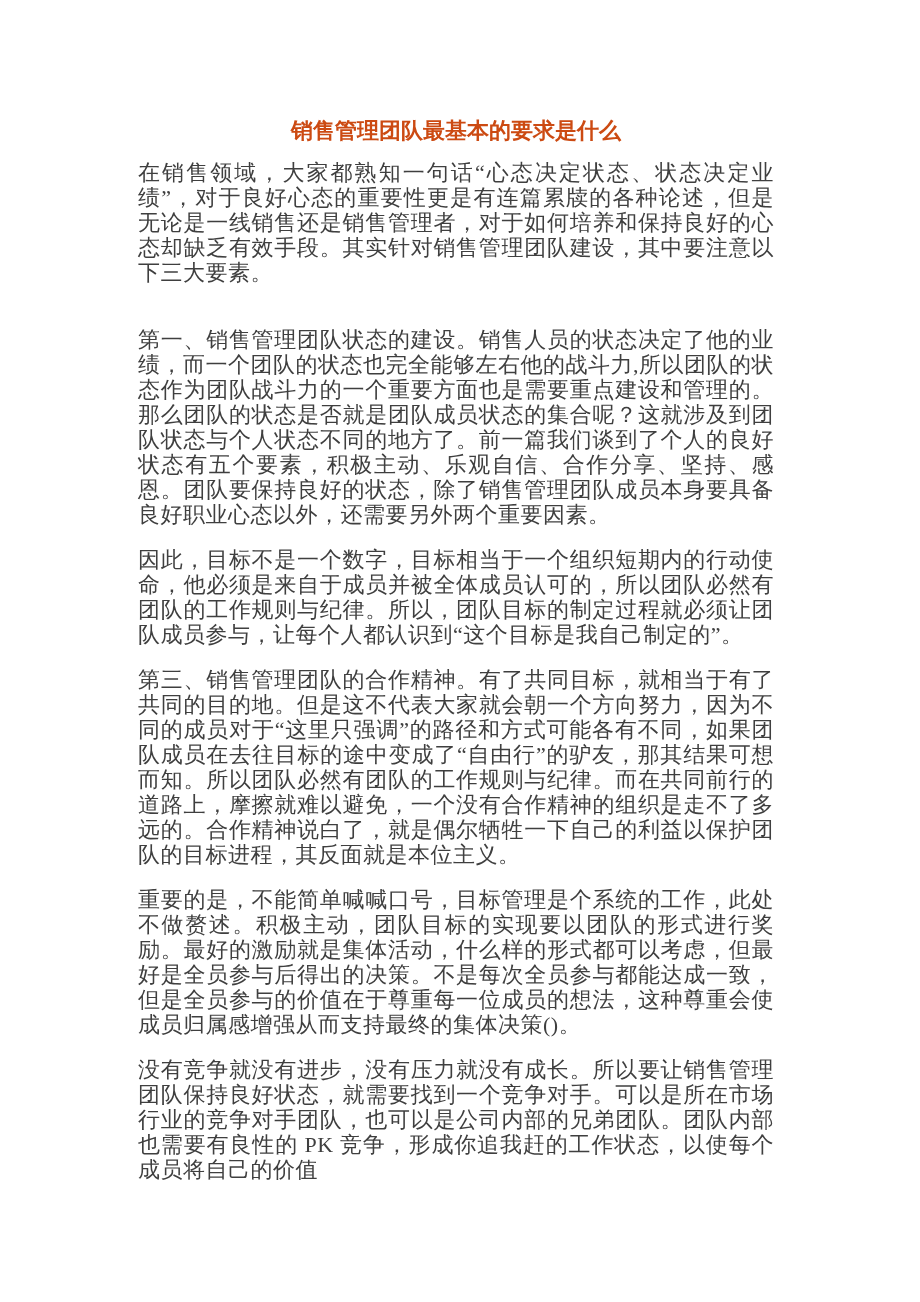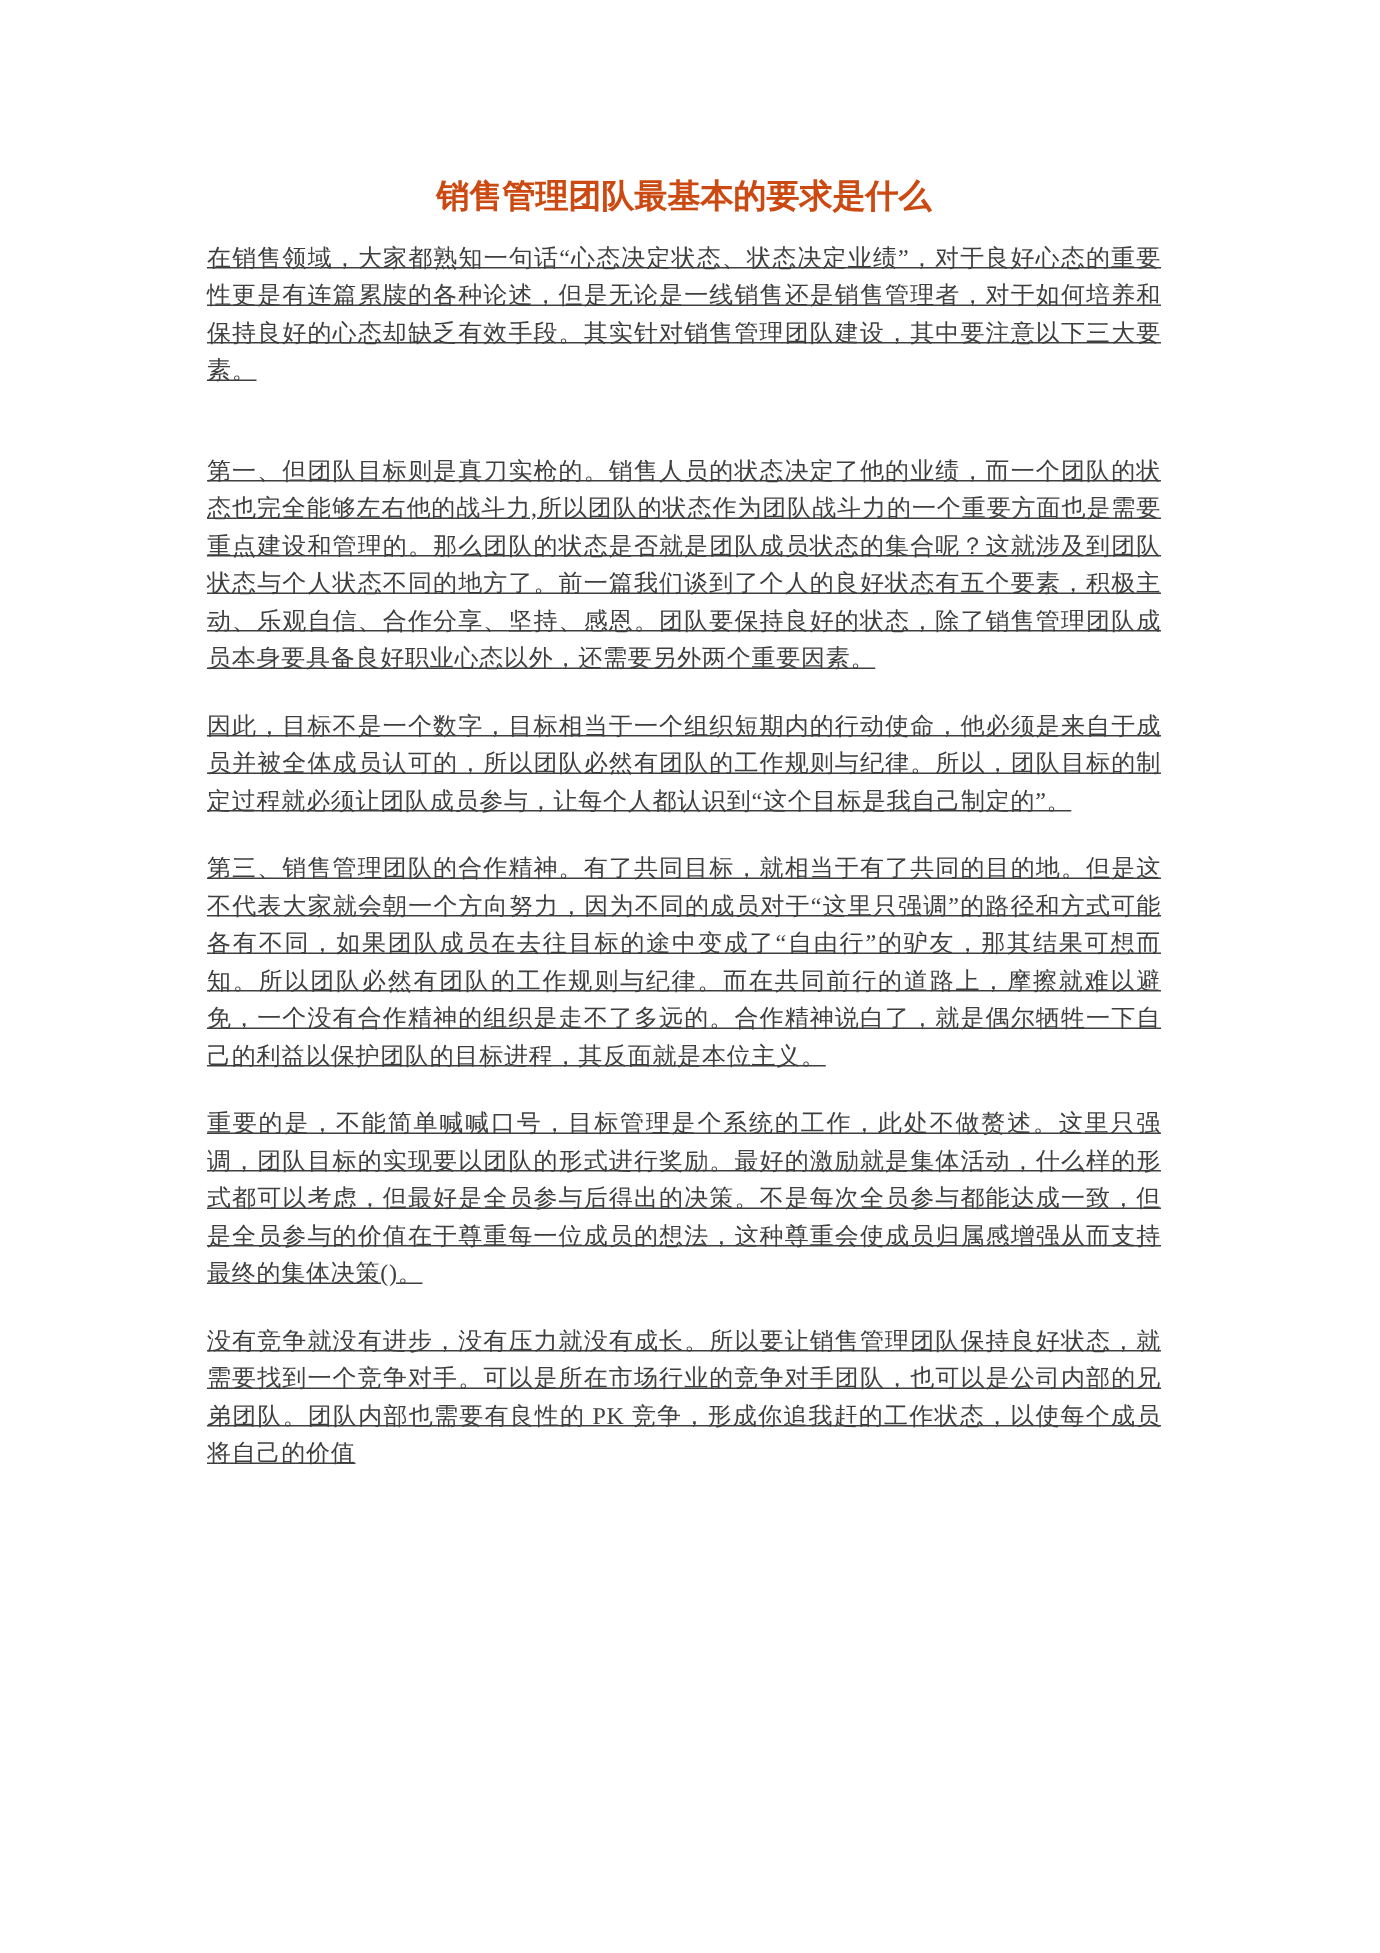--- a/index.html
+++ b/index.html
@@ -27,14 +27,13 @@
   }
   .para {
     font-family: "Liberation Serif", "DejaVu Serif", serif;
-    font-size: 16px;
+    font-size: 22px;
     line-height: 25px;
     color: var(--text-color, #3f3f3f);
     text-align: justify;
     text-justify: inter-ideograph;
     margin: 0 0 20px 0;
     letter-spacing: 0.5px;
-    text-decoration: underline;
   }
   .para.intro {
     margin-bottom: 42px;

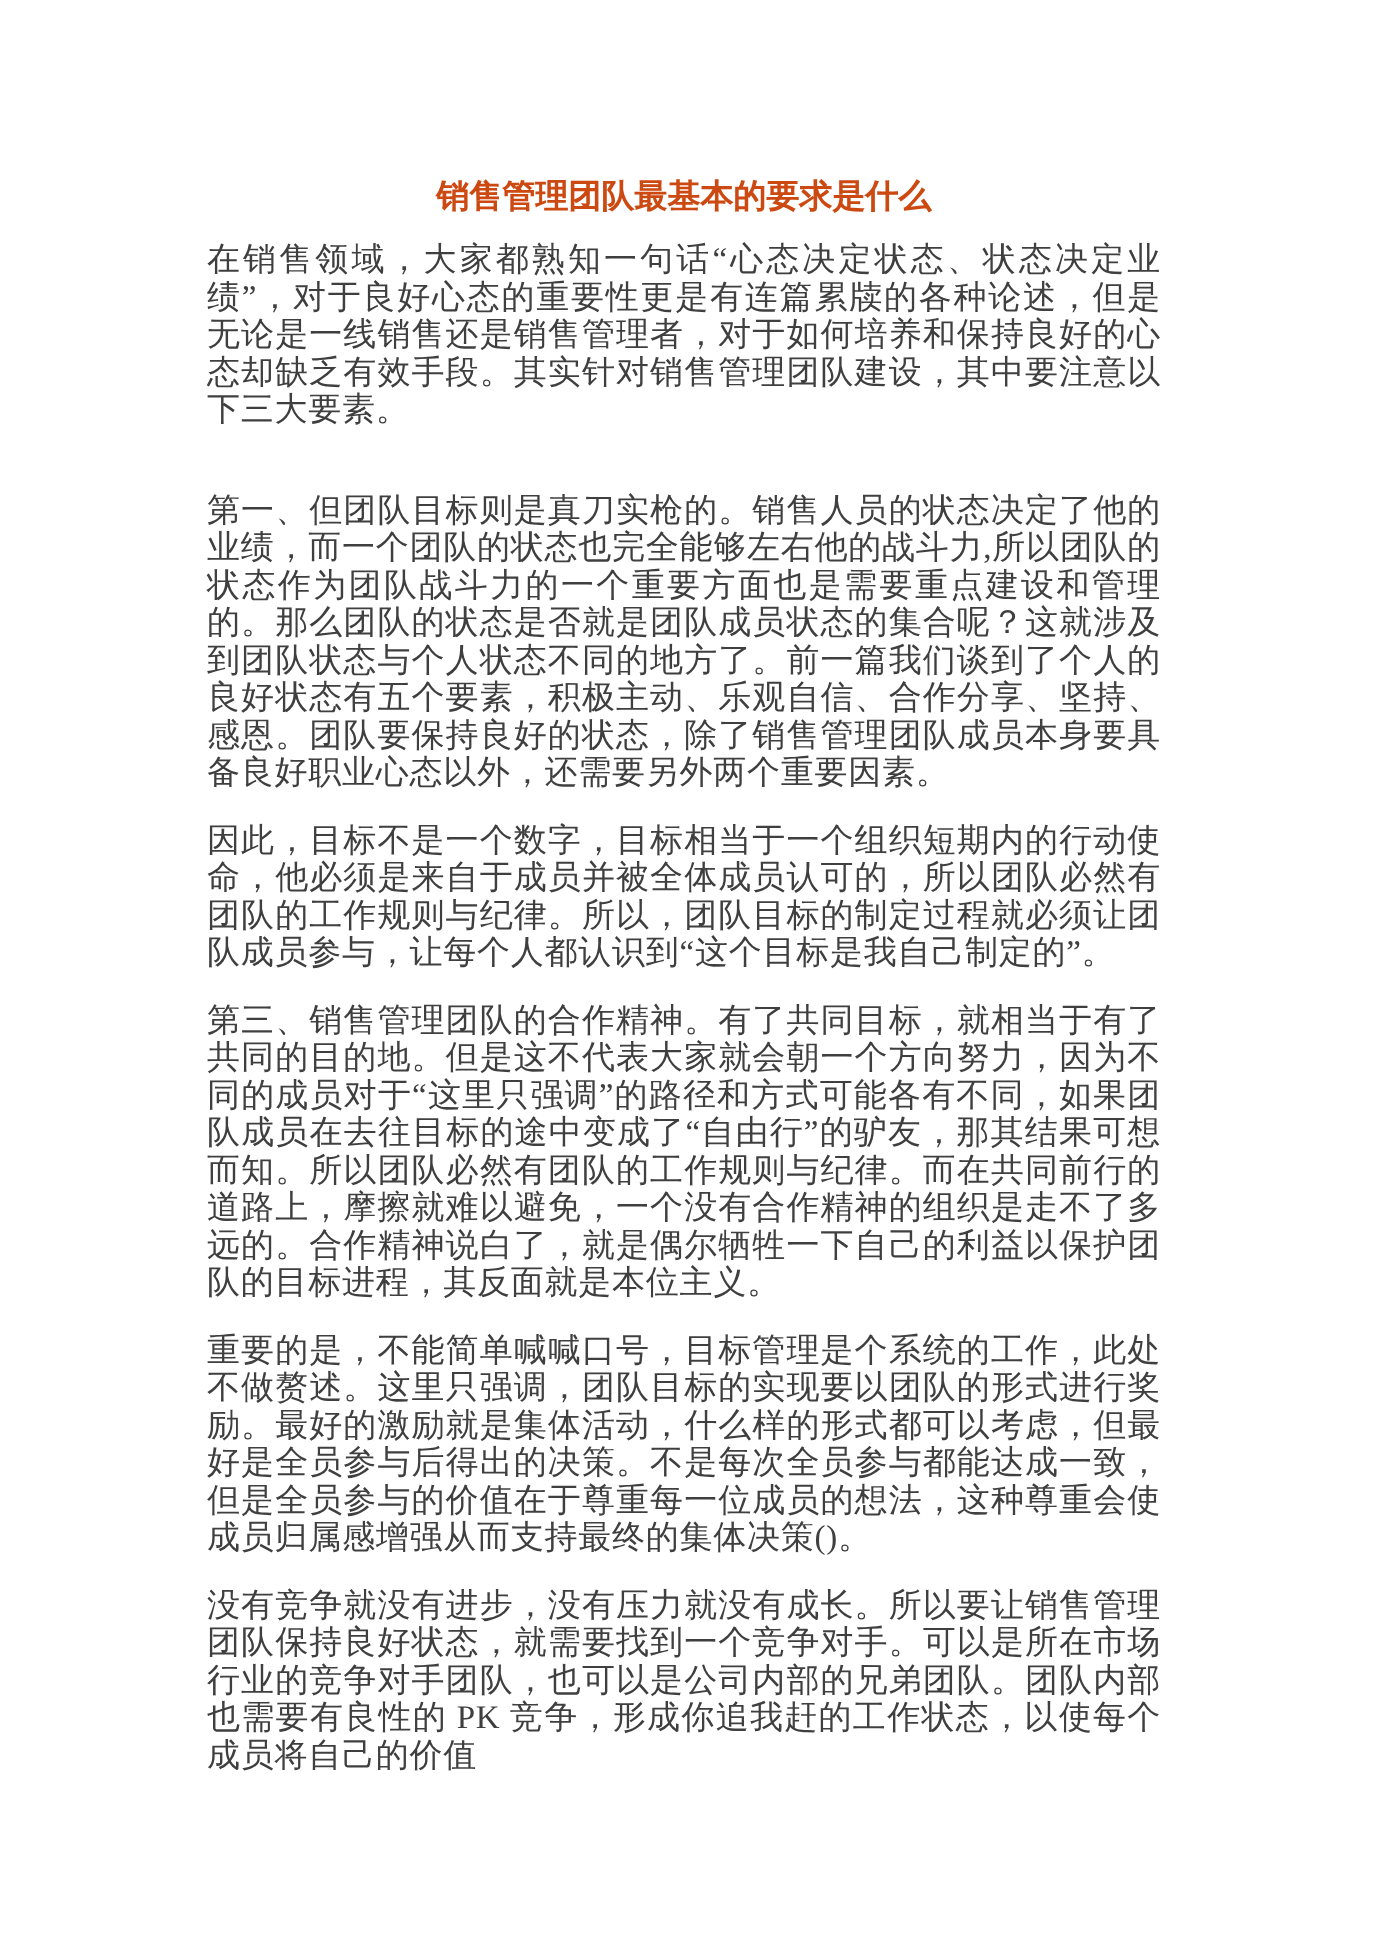--- a/index.html
+++ b/index.html
@@ -47,7 +47,7 @@
 
   <p class="para intro">在销售领域，大家都熟知一句话“心态决定状态、状态决定业绩”，对于良好心态的重要性更是有连篇累牍的各种论述，但是无论是一线销售还是销售管理者，对于如何培养和保持良好的心态却缺乏有效手段。其实针对销售管理团队建设，其中要注意以下三大要素。</p>
 
-  <p class="para">第一、但团队目标则是真刀实枪的。销售人员的状态决定了他的业绩，而一个团队的状态也完全能够左右他的战斗力,所以团队的状态作为团队战斗力的一个重要方面也是需要重点建设和管理的。那么团队的状态是否就是团队成员状态的集合呢？这就涉及到团队状态与个人状态不同的地方了。前一篇我们谈到了个人的良好状态有五个要素，积极主动、乐观自信、合作分享、坚持、感恩。团队要保持良好的状态，除了销售管理团队成员本身要具备良好职业心态以外，还需要另外两个重要因素。</p>
+  <p class="para">第一、销售管理团队状态的建设。销售人员的状态决定了他的业绩，而一个团队的状态也完全能够左右他的战斗力,所以团队的状态作为团队战斗力的一个重要方面也是需要重点建设和管理的。那么团队的状态是否就是团队成员状态的集合呢？这就涉及到团队状态与个人状态不同的地方了。前一篇我们谈到了个人的良好状态有五个要素，积极主动、乐观自信、合作分享、坚持、感恩。团队要保持良好的状态，除了销售管理团队成员本身要具备良好职业心态以外，还需要另外两个重要因素。</p>
 
 
   <p class="para">因此，目标不是一个数字，目标相当于一个组织短期内的行动使命，他必须是来自于成员并被全体成员认可的，所以团队必然有团队的工作规则与纪律。所以，团队目标的制定过程就必须让团队成员参与，让每个人都认识到“这个目标是我自己制定的”。</p>

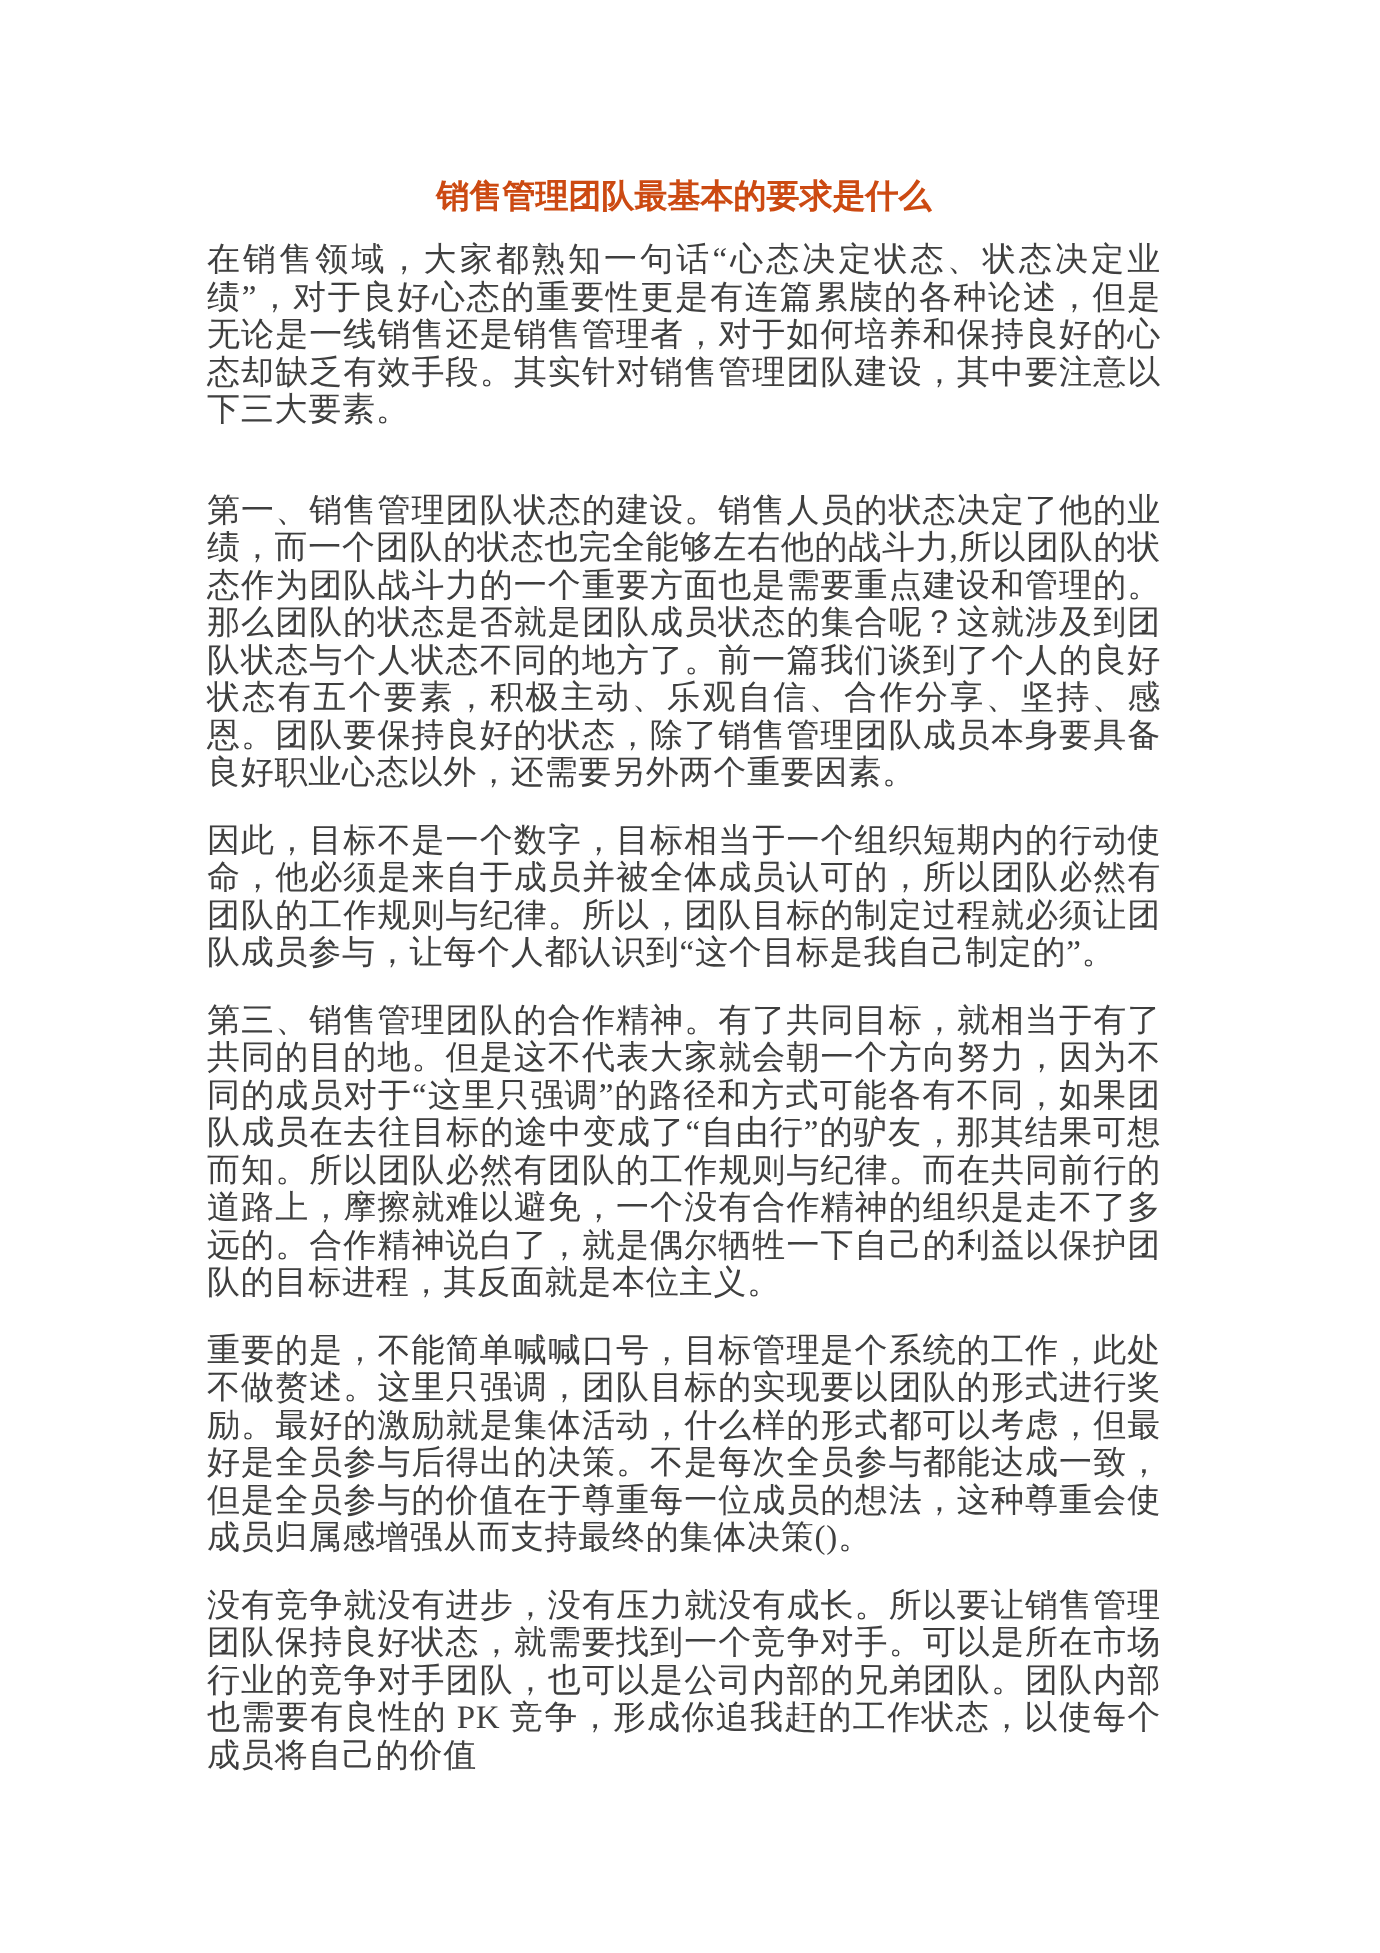--- a/index.html
+++ b/index.html
@@ -55,7 +55,7 @@
   <p class="para">第三、销售管理团队的合作精神。有了共同目标，就相当于有了共同的目的地。但是这不代表大家就会朝一个方向努力，因为不同的成员对于“这里只强调”的路径和方式可能各有不同，如果团队成员在去往目标的途中变成了“自由行”的驴友，那其结果可想而知。所以团队必然有团队的工作规则与纪律。而在共同前行的道路上，摩擦就难以避免，一个没有合作精神的组织是走不了多远的。合作精神说白了，就是偶尔牺牲一下自己的利益以保护团队的目标进程，其反面就是本位主义。</p>
 
 
-  <p class="para">重要的是，不能简单喊喊口号，目标管理是个系统的工作，此处不做赘述。这里只强调，团队目标的实现要以团队的形式进行奖励。最好的激励就是集体活动，什么样的形式都可以考虑，但最好是全员参与后得出的决策。不是每次全员参与都能达成一致，但是全员参与的价值在于尊重每一位成员的想法，这种尊重会使成员归属感增强从而支持最终的集体决策()。</p>
+  <p class="para">重要的是，不能简单喊喊口号，目标管理是个系统的工作，此处不做赘述。积极主动，团队目标的实现要以团队的形式进行奖励。最好的激励就是集体活动，什么样的形式都可以考虑，但最好是全员参与后得出的决策。不是每次全员参与都能达成一致，但是全员参与的价值在于尊重每一位成员的想法，这种尊重会使成员归属感增强从而支持最终的集体决策()。</p>
 
   <p class="para">没有竞争就没有进步，没有压力就没有成长。所以要让销售管理团队保持良好状态，就需要找到一个竞争对手。可以是所在市场行业的竞争对手团队，也可以是公司内部的兄弟团队。团队内部也需要有良性的 PK 竞争，形成你追我赶的工作状态，以使每个成员将自己的价值</p>
 </div>

